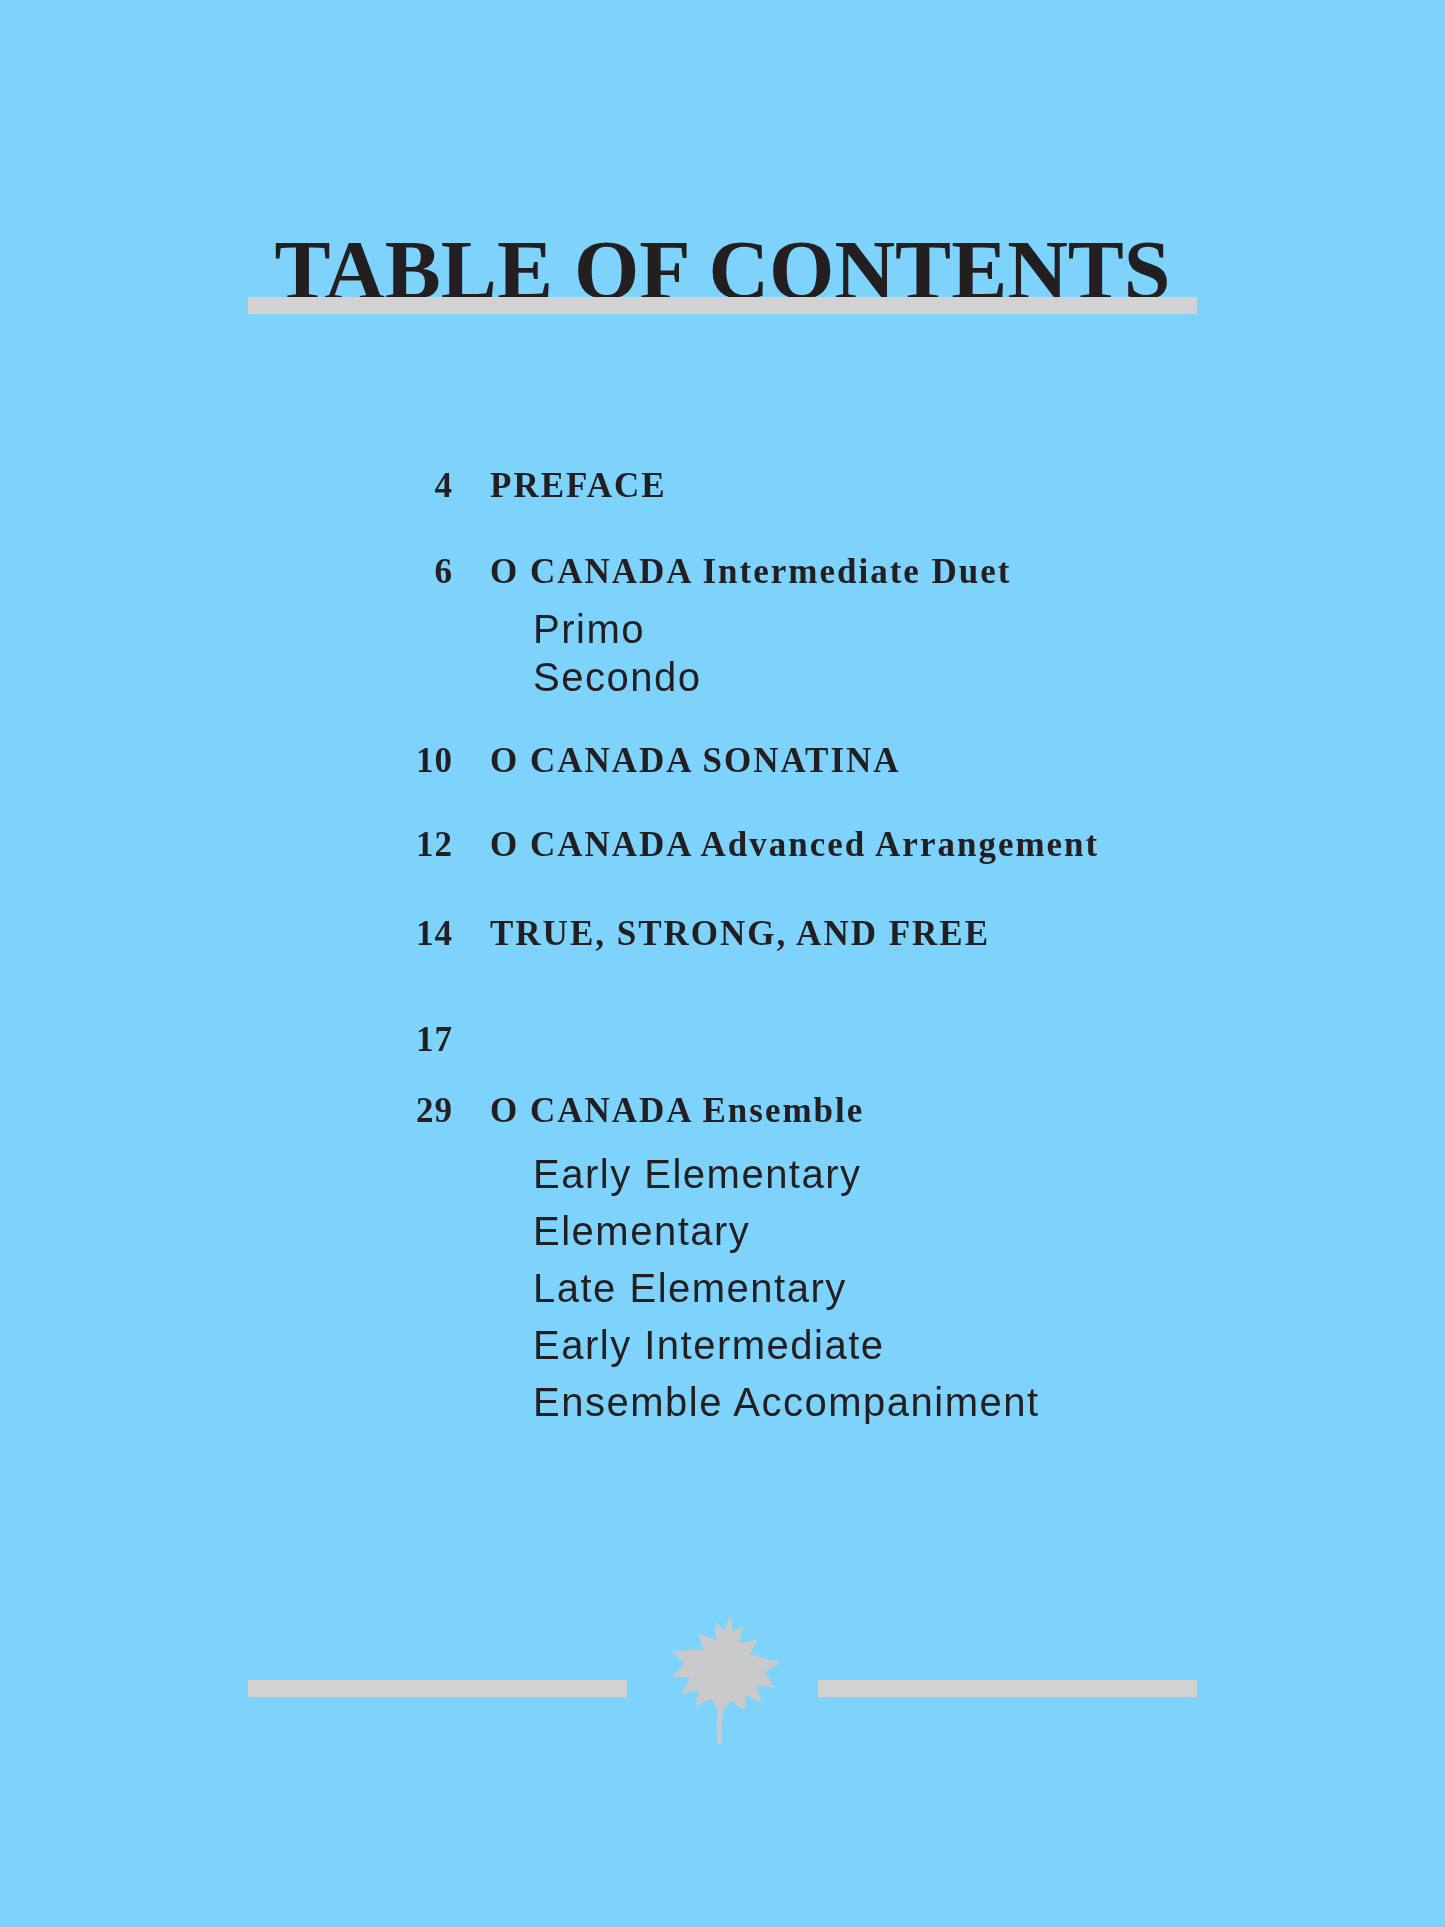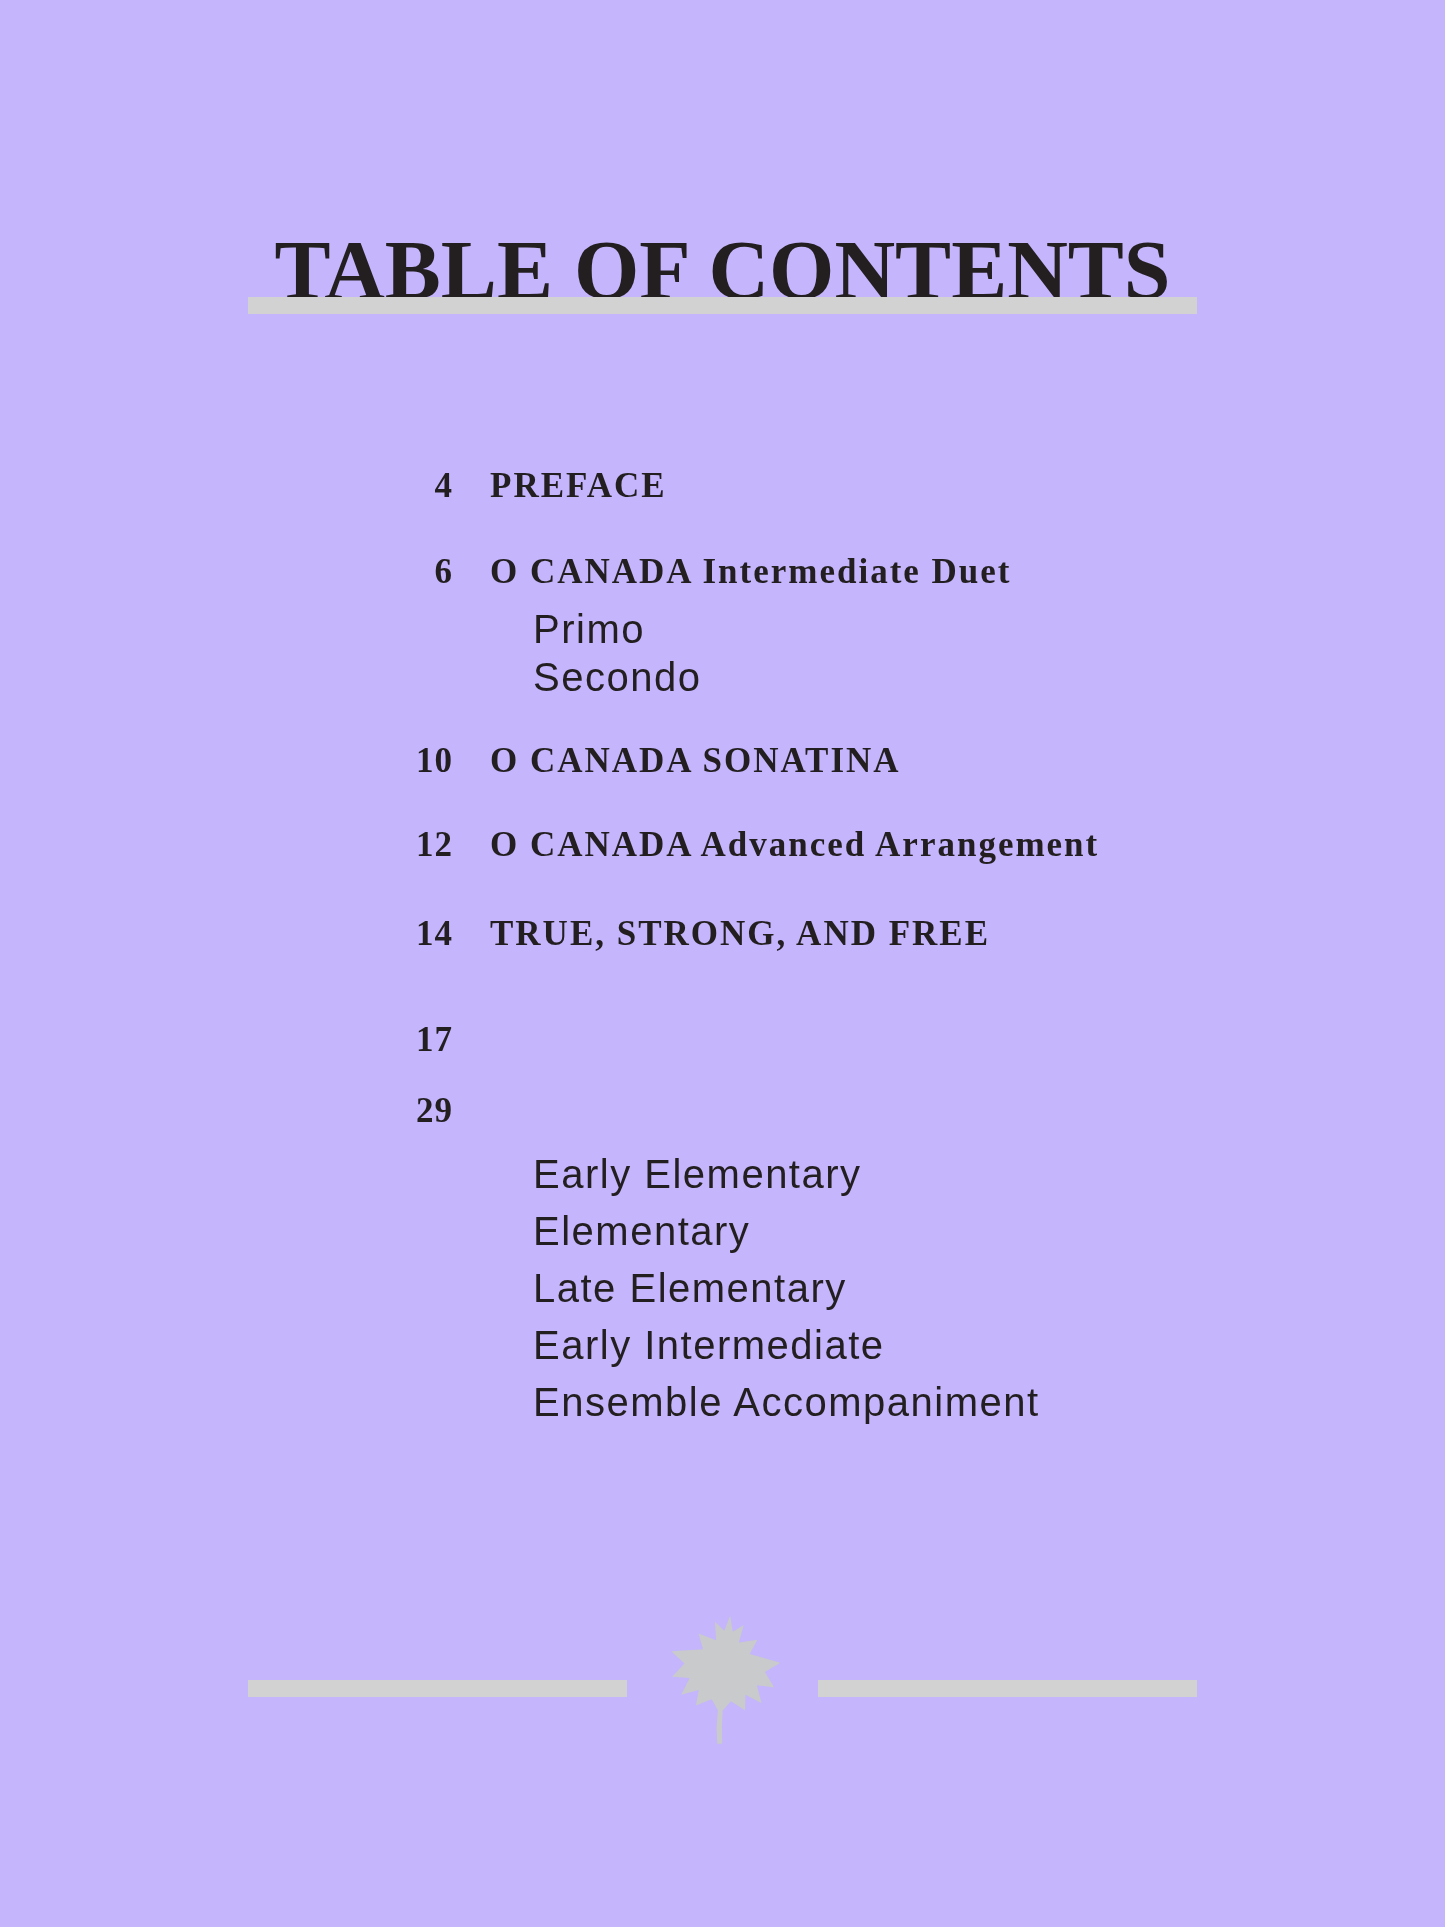--- a/index.html
+++ b/index.html
@@ -7,7 +7,7 @@
     position:relative;
     width:1445px;
     height:1927px;
-    background:#c4b5fd;
+    background:#7dd3fc;
     color:#231f20;
     font-family:"Liberation Serif", serif;
     overflow:hidden;

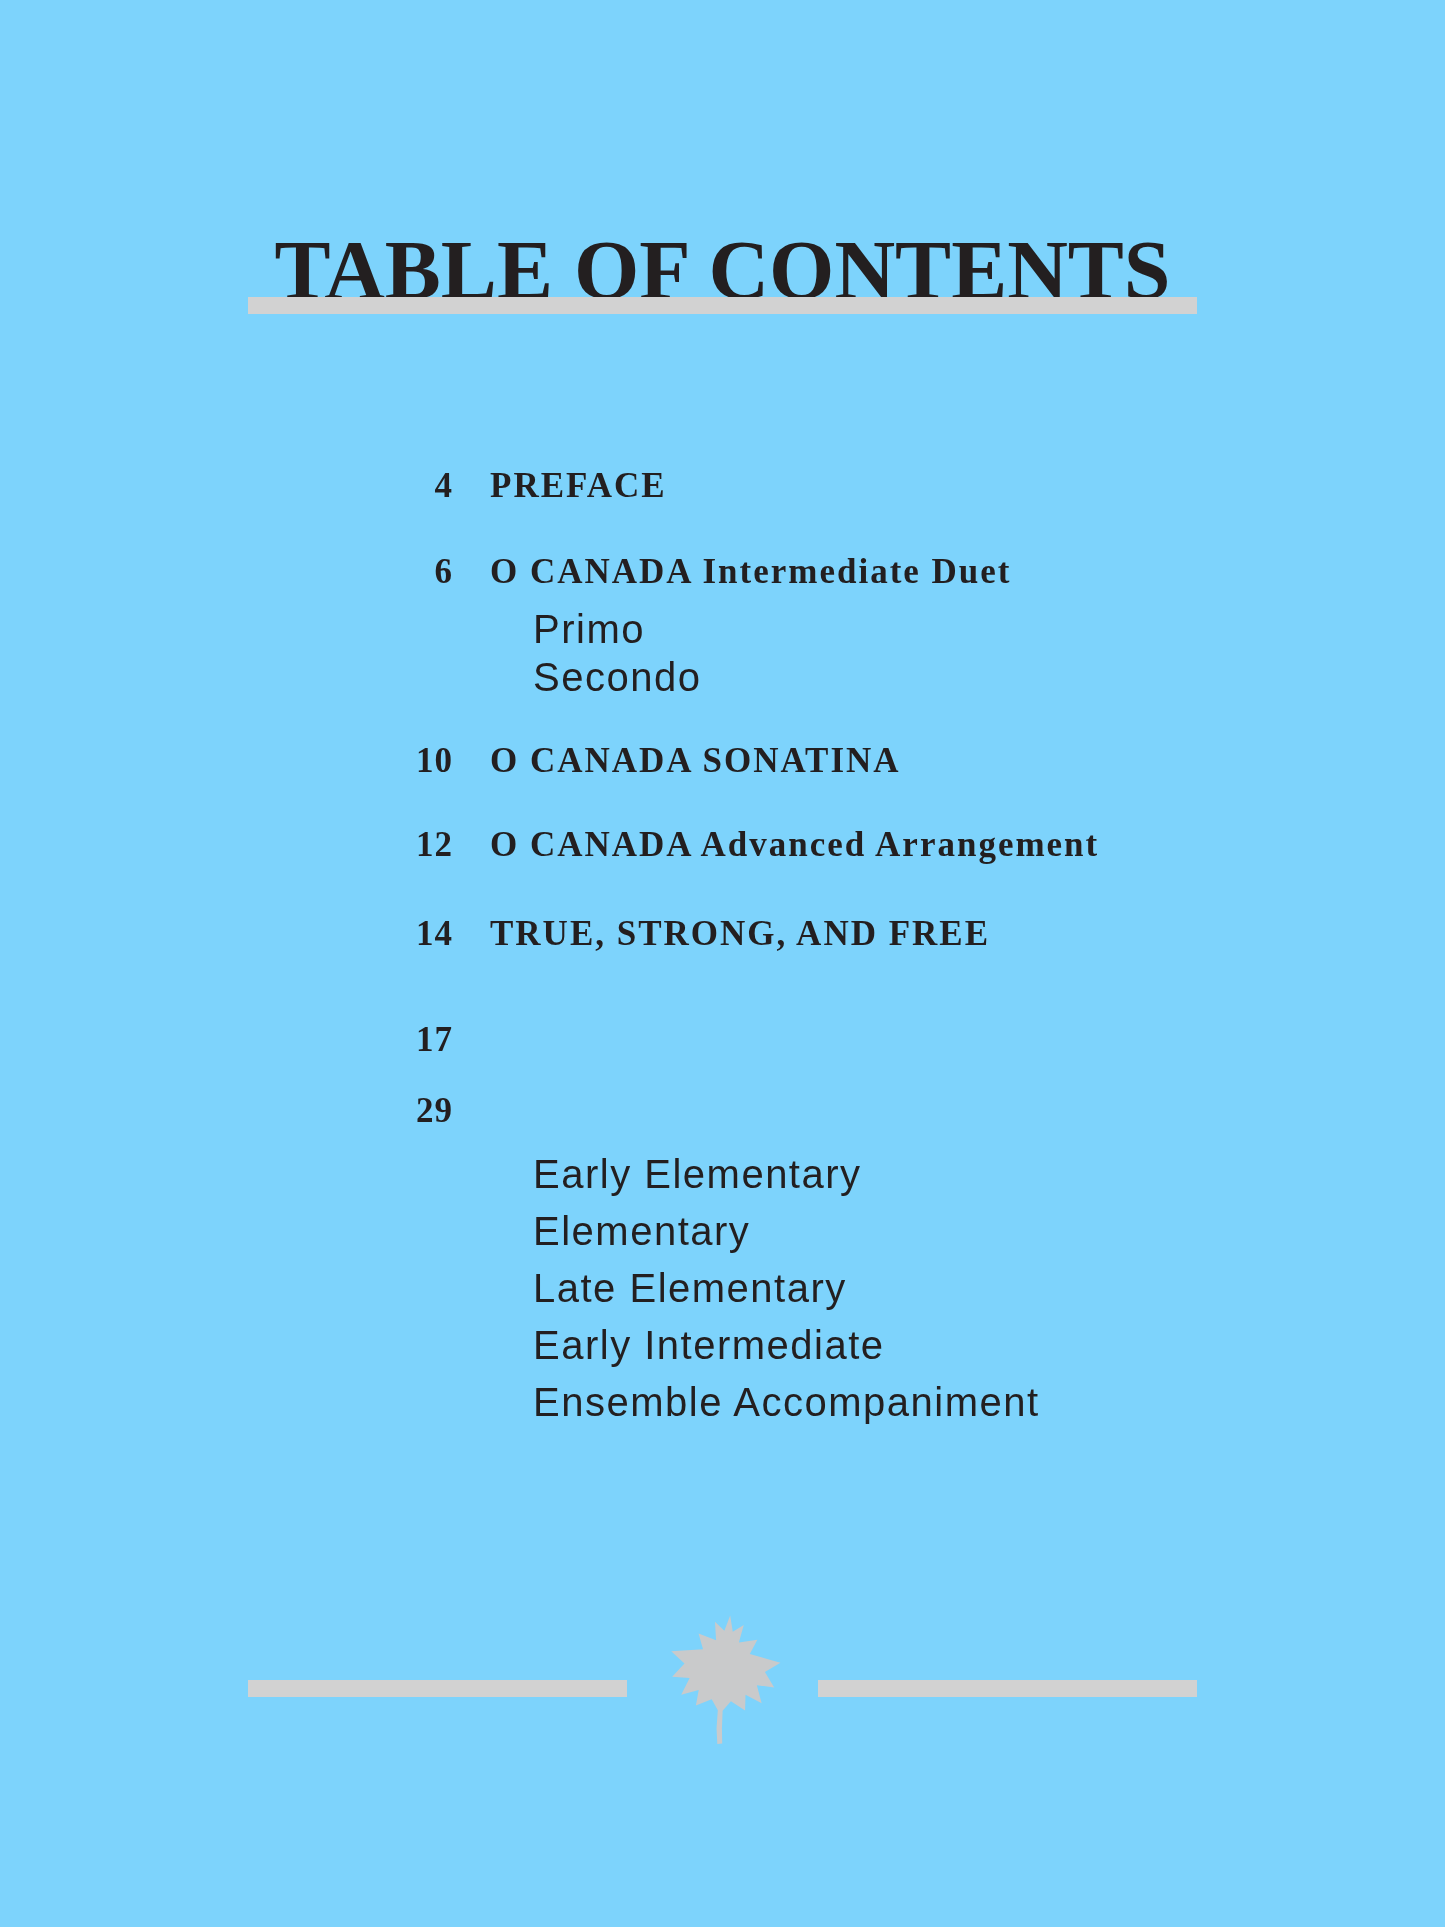--- a/index.html
+++ b/index.html
@@ -115,6 +115,7 @@
 
   <div class="toc-row" style="top:1093px">
     <span class="num">29</span>
+    <span class="ttl">O CANADA Ensemble</span>
   </div>
   <div class="sub-item" style="top:1154px">Early Elementary</div>
   <div class="sub-item" style="top:1211px">Elementary</div>

